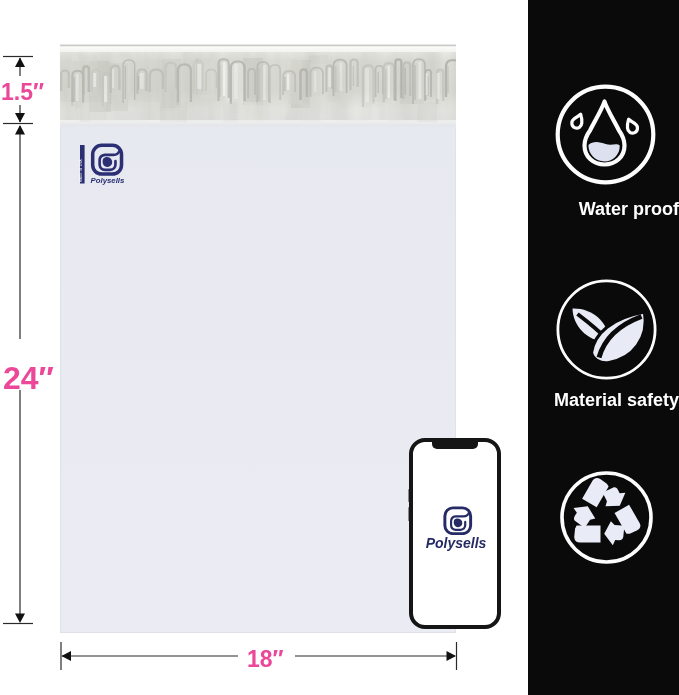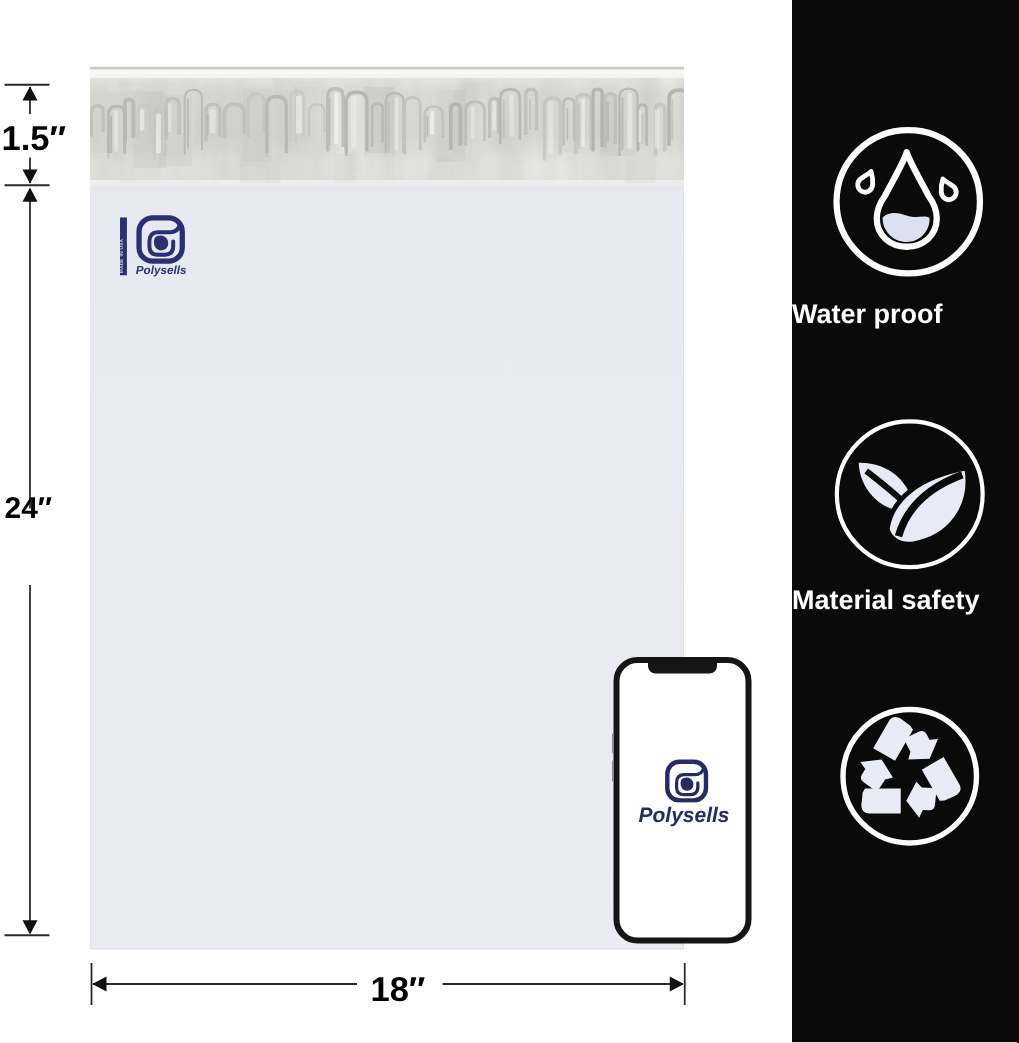--- a/index.html
+++ b/index.html
@@ -6,7 +6,7 @@
   .page{position:relative;width:679px;height:695px;background:#ffffff;overflow:hidden;
         font-family:"Liberation Sans",sans-serif}
   .abs{position:absolute}
-  .dimtxt{font-weight:bold;color:#000000;letter-spacing:0px}
+  .dimtxt{font-weight:bold;color:#ec4899;letter-spacing:0px}
   .lbl{position:absolute;color:#fff;font-weight:bold;text-align:left;width:151px;left:528px}
 </style>
 </head>

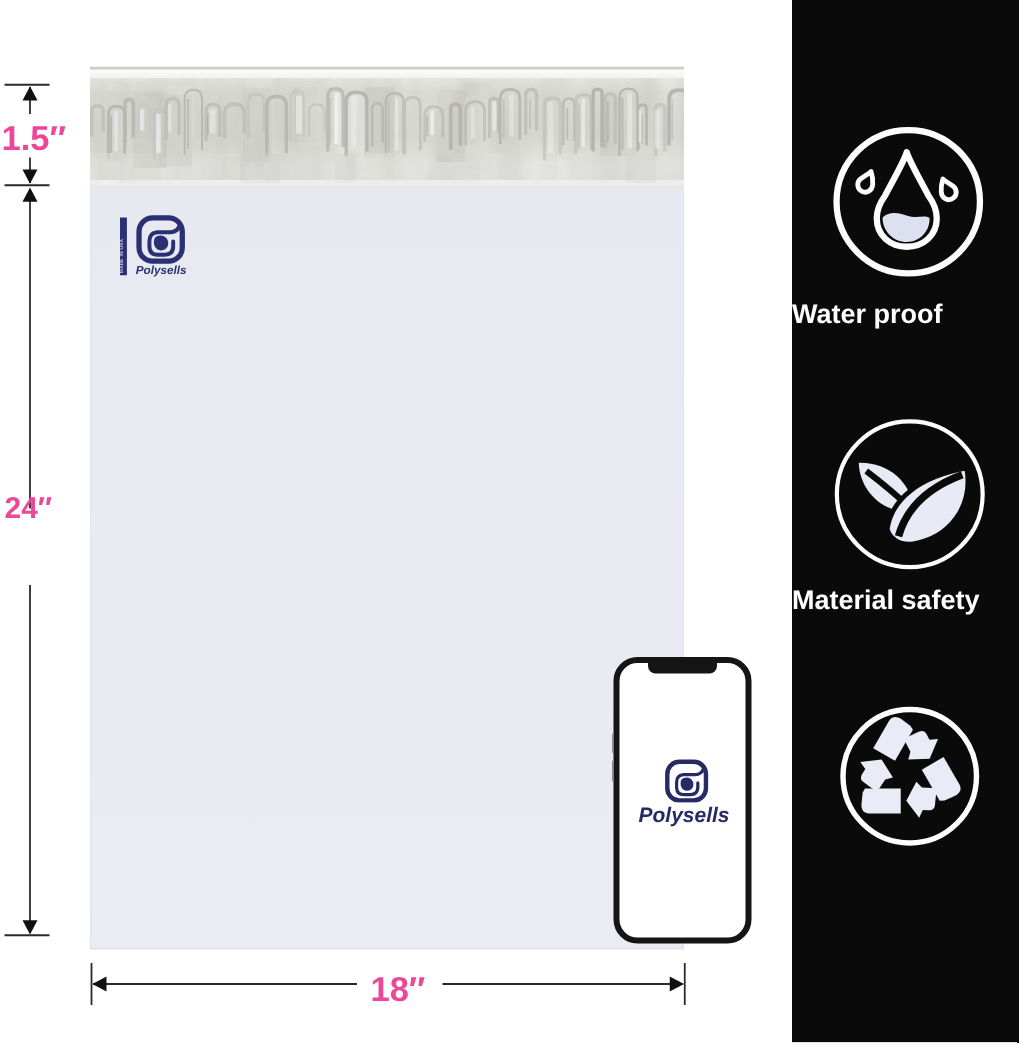--- a/index.html
+++ b/index.html
@@ -7,7 +7,7 @@
         font-family:"Liberation Sans",sans-serif}
   .abs{position:absolute}
   .dimtxt{font-weight:bold;color:#ec4899;letter-spacing:0px}
-  .lbl{position:absolute;color:#fff;font-weight:bold;text-align:left;width:151px;left:528px}
+  .lbl{position:absolute;color:#fff;font-weight:bold;text-align:right;width:151px;left:528px}
 </style>
 </head>
 <body>

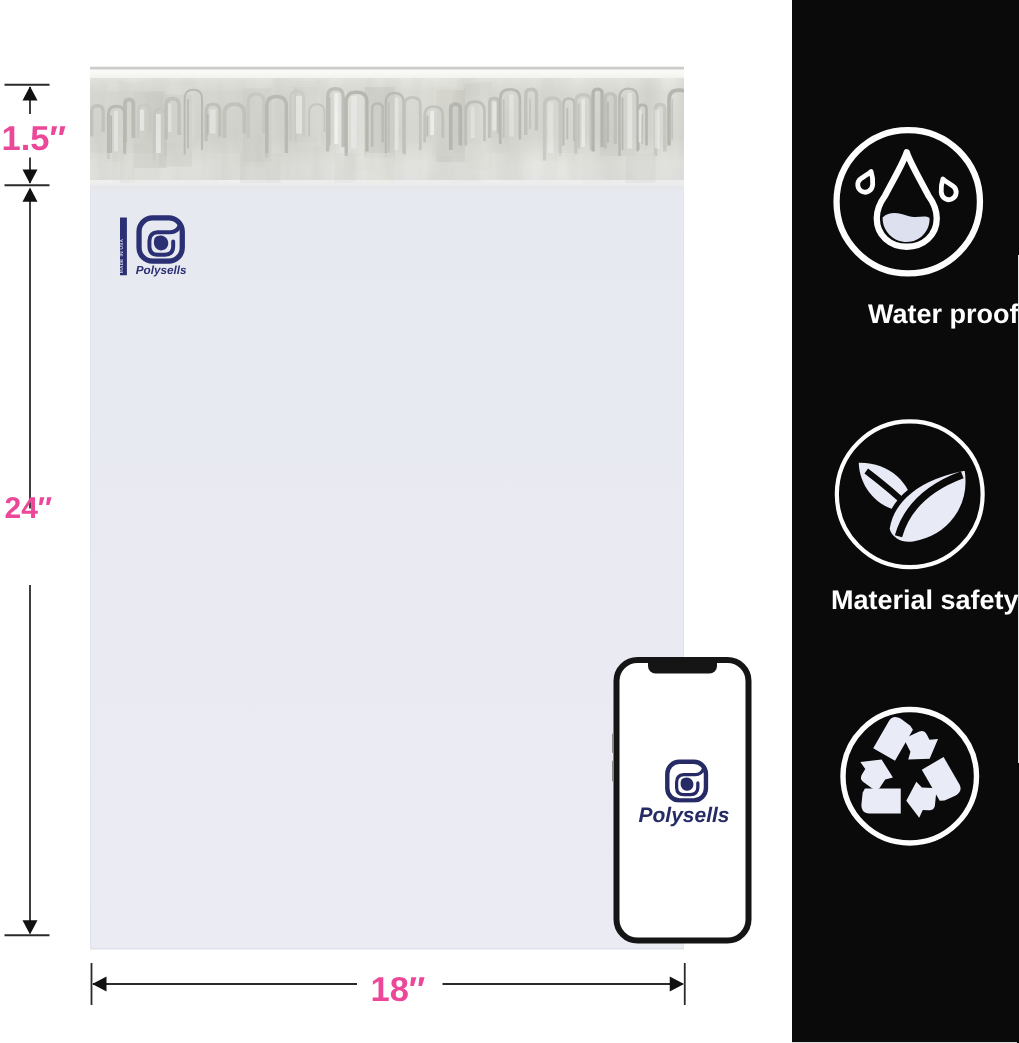--- a/index.html
+++ b/index.html
@@ -201,7 +201,7 @@
     <line x1="3" y1="499.5" x2="33" y2="499.5" stroke="#2a2a2a" stroke-width="1.2"></line>
   </svg>
 
-  <div class="abs dimtxt" style="left:3px;top:328px;font-size:20px">24″</div>
+  <div class="abs dimtxt" style="left:3px;top:360px;font-size:32px">24″</div>
 
   <svg class="abs" style="left:50px;top:640px" width="420" height="32" viewBox="0 0 420 32">
     <line x1="11" y1="2" x2="11" y2="30" stroke="#2a2a2a" stroke-width="1.2"></line>

